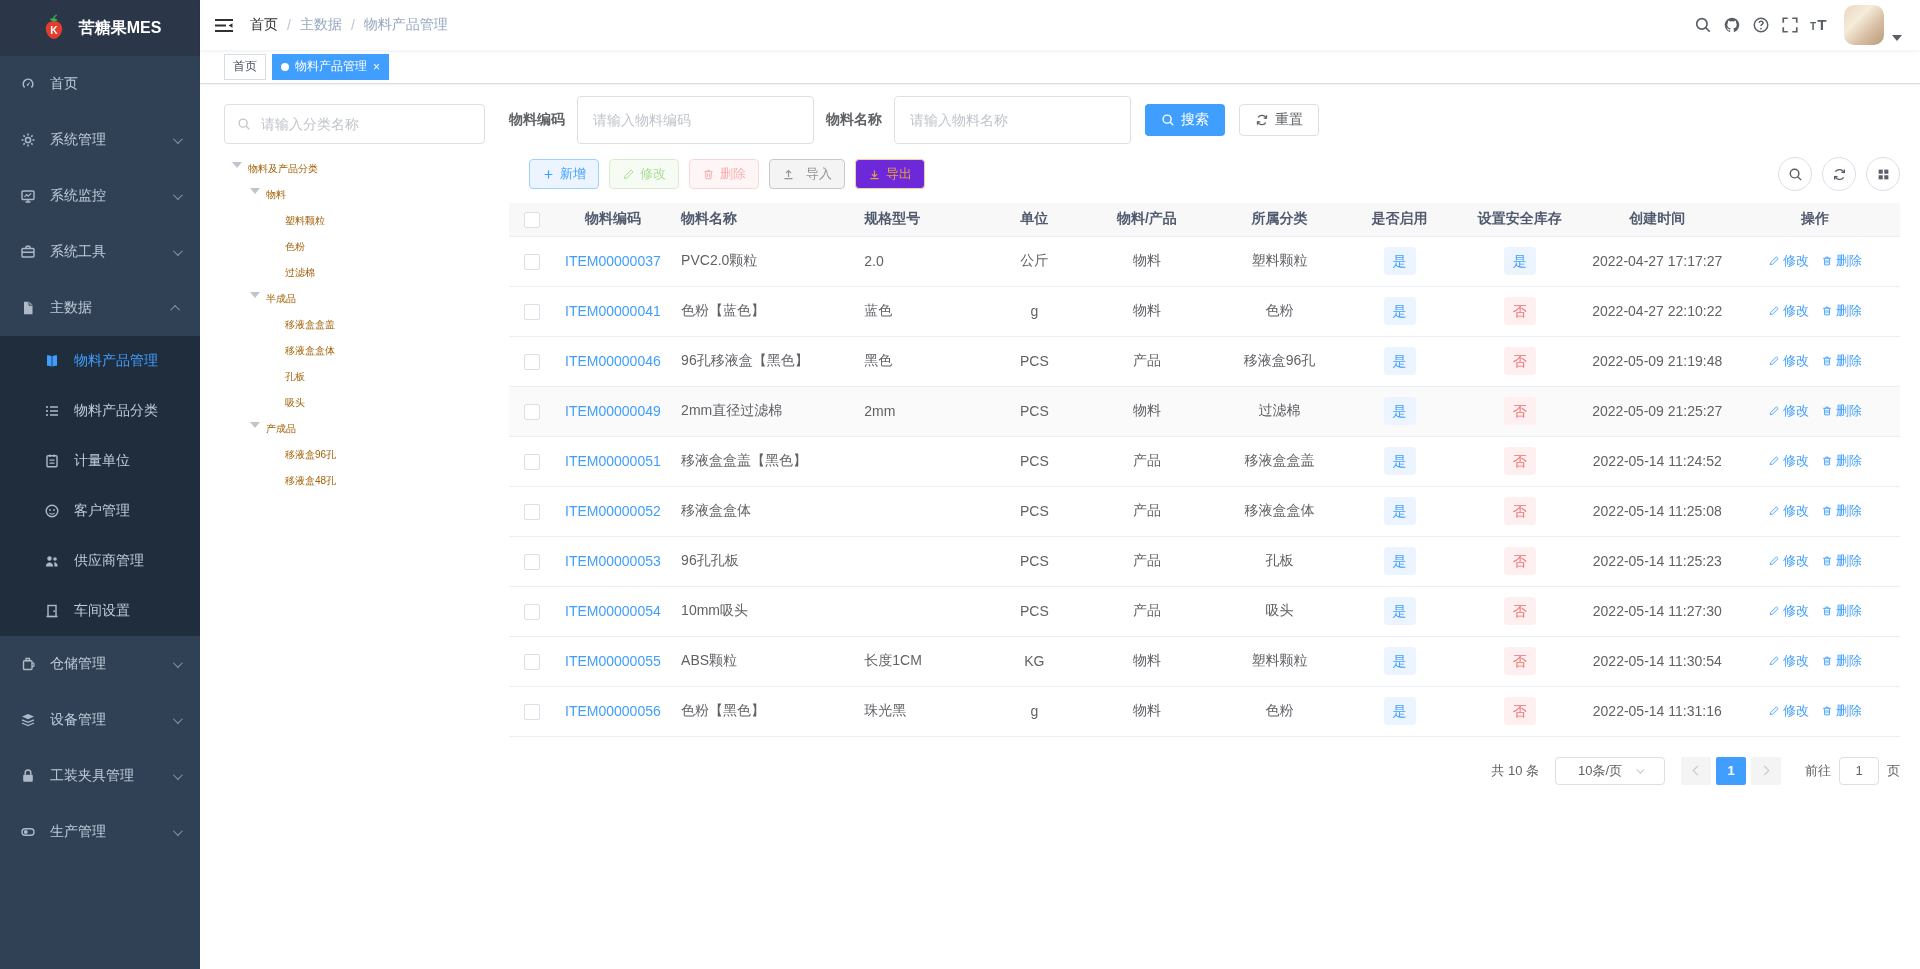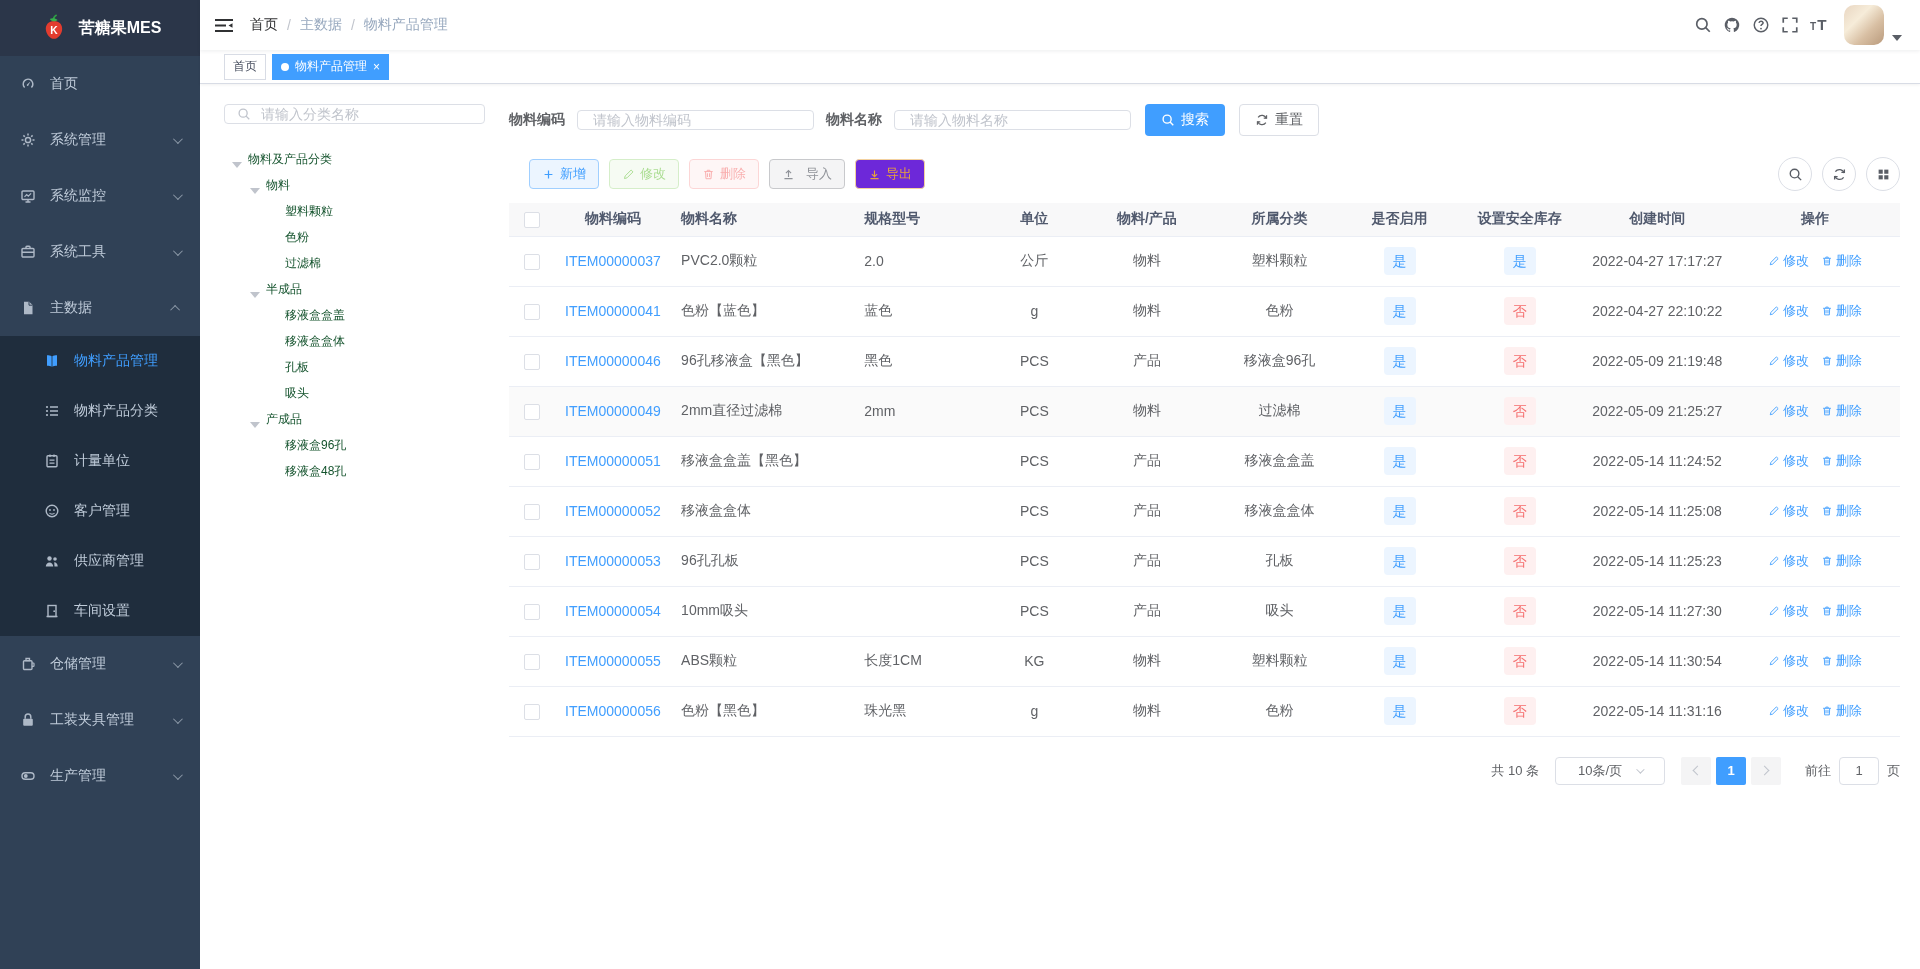--- a/index.html
+++ b/index.html
@@ -49,7 +49,7 @@
 
   
   .tree-panel { width:261px; flex-shrink:0; }
-  .tree-search { height:20px; border:1px solid #dcdfe6; border-radius:4px; display:flex; align-items:center; padding:0 12px; gap:8px; background:#fff; }
+  .tree-search { height:40px; border:1px solid #dcdfe6; border-radius:4px; display:flex; align-items:center; padding:0 12px; gap:8px; background:#fff; }
   .tree-search .icon { width:14px; height:14px; color:#c0c4cc; flex-shrink:0; }
   .tree-search input { border:none; outline:none; flex:1; font-size:14px; color:#606266; font-family:inherit; min-width:0; }
   .tree-search input::placeholder { color:#c0c4cc; }

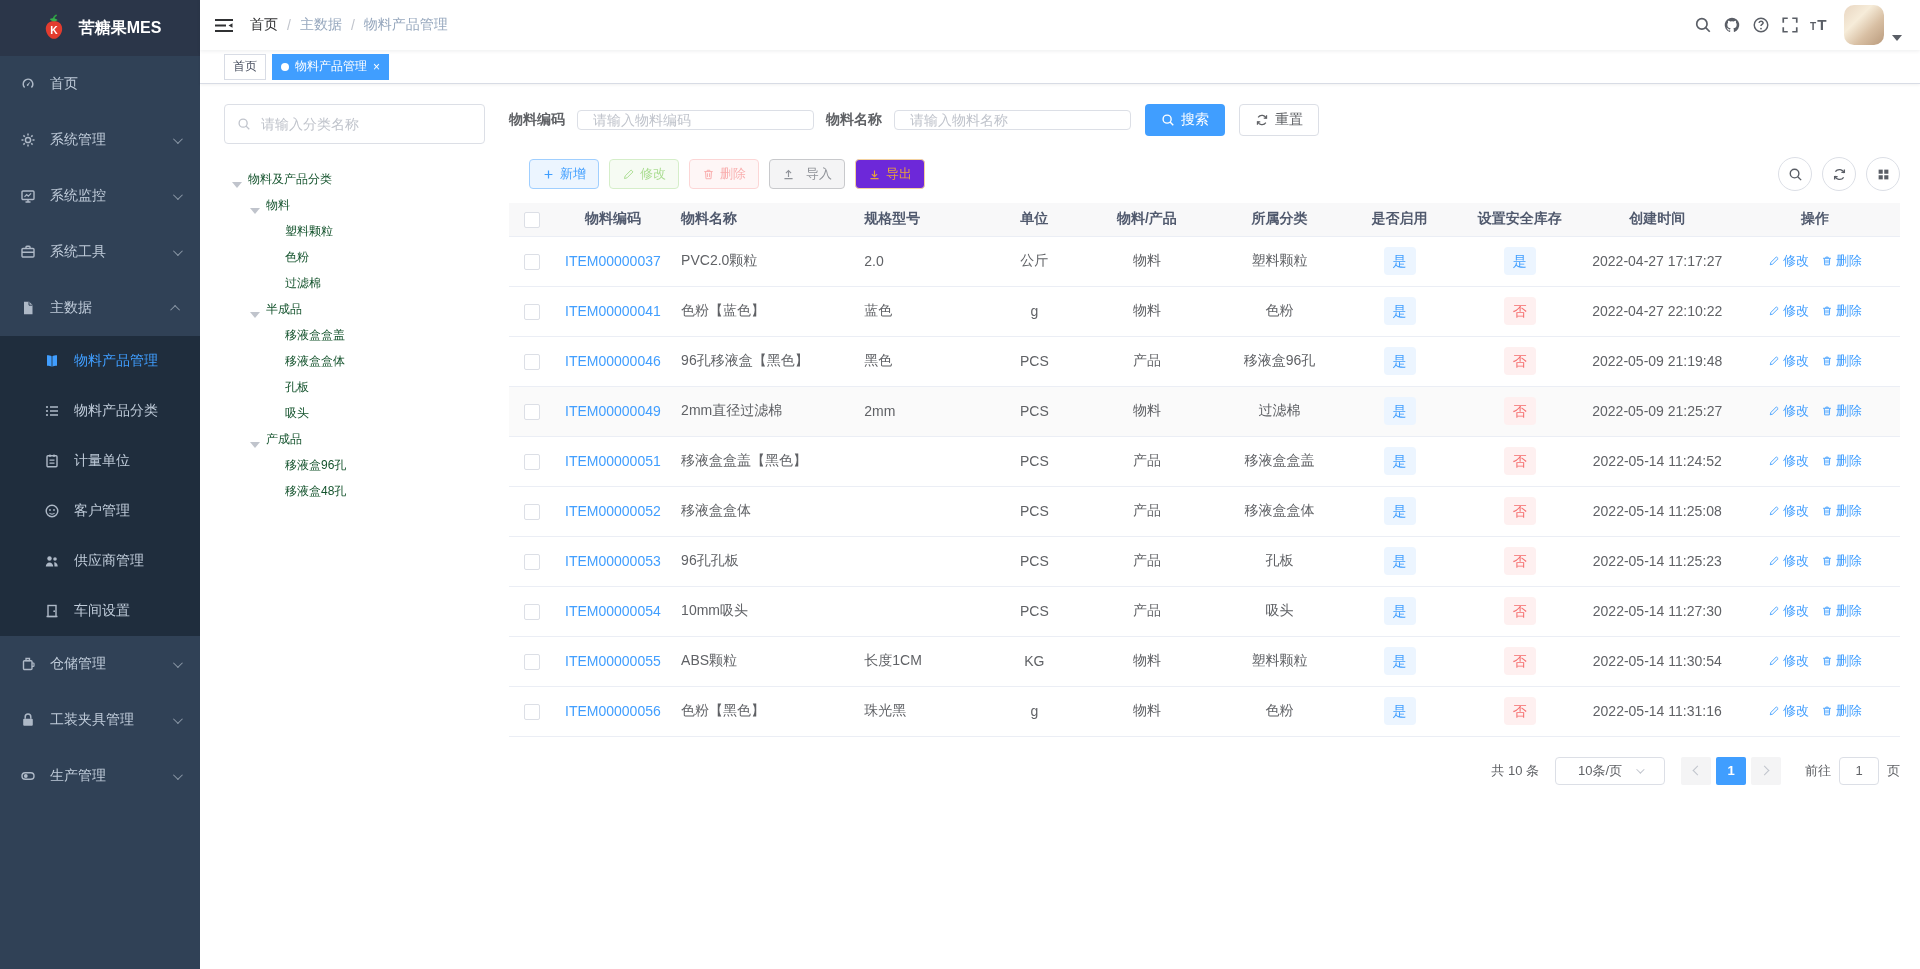--- a/index.html
+++ b/index.html
@@ -65,7 +65,7 @@
   .filter-row { display:flex; align-items:center; height:32px; }
   .f-label { font-size:14px; font-weight:bold; color:#606266; margin-right:12px; white-space:nowrap; }
   .f-label + .f-input { margin-right:0; }
-  .f-input { width:237px; height:20px; border:1px solid #dcdfe6; border-radius:4px; padding:0 15px; font-size:14px; color:#606266; outline:none; font-family:inherit; }
+  .f-input { width:237px; height:48px; border:1px solid #dcdfe6; border-radius:4px; padding:0 15px; font-size:14px; color:#606266; outline:none; font-family:inherit; }
   .f-input::placeholder { color:#c0c4cc; }
   .f-gap { width:12px; flex-shrink:0; }
   .btn { height:32px; border-radius:4px; font-size:14px; display:inline-flex; align-items:center; gap:6px; padding:0 15px; cursor:pointer; border:1px solid transparent; font-family:inherit; }

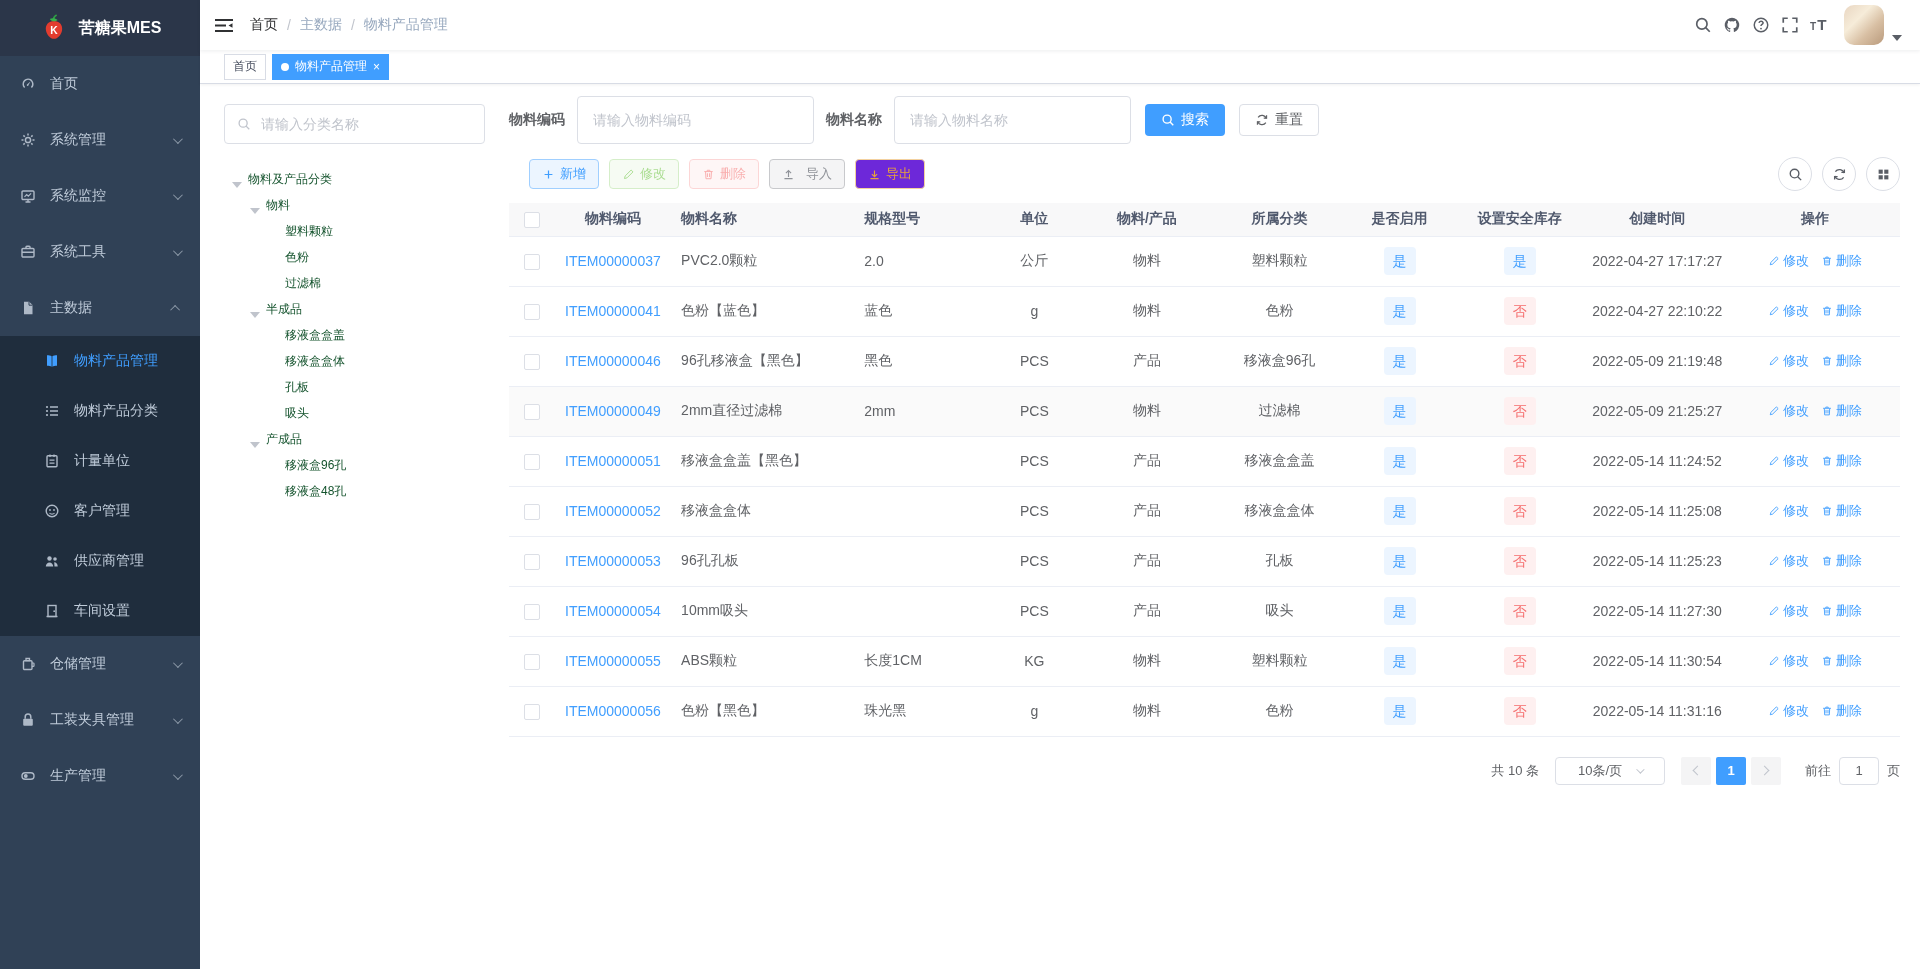--- a/index.html
+++ b/index.html
@@ -54,7 +54,7 @@
   .tree-search input { border:none; outline:none; flex:1; font-size:14px; color:#606266; font-family:inherit; min-width:0; }
   .tree-search input::placeholder { color:#c0c4cc; }
   .tree { margin-top:18px; }
-  .tree-node { height:26px; display:flex; align-items:flex-end; font-size:12px; color:#14532d; cursor:pointer; }
+  .tree-node { height:26px; display:flex; align-items:flex-start; font-size:10px; color:#a16207; cursor:pointer; }
   .tree-node .tcaret { width:0; height:0; border-left:5px solid transparent; border-right:5px solid transparent; border-top:6px solid #c0c4cc; margin-right:6px; flex-shrink:0; }
   .tree-node.lv0 { padding-left:8px; }
   .tree-node.lv1 { padding-left:26px; }

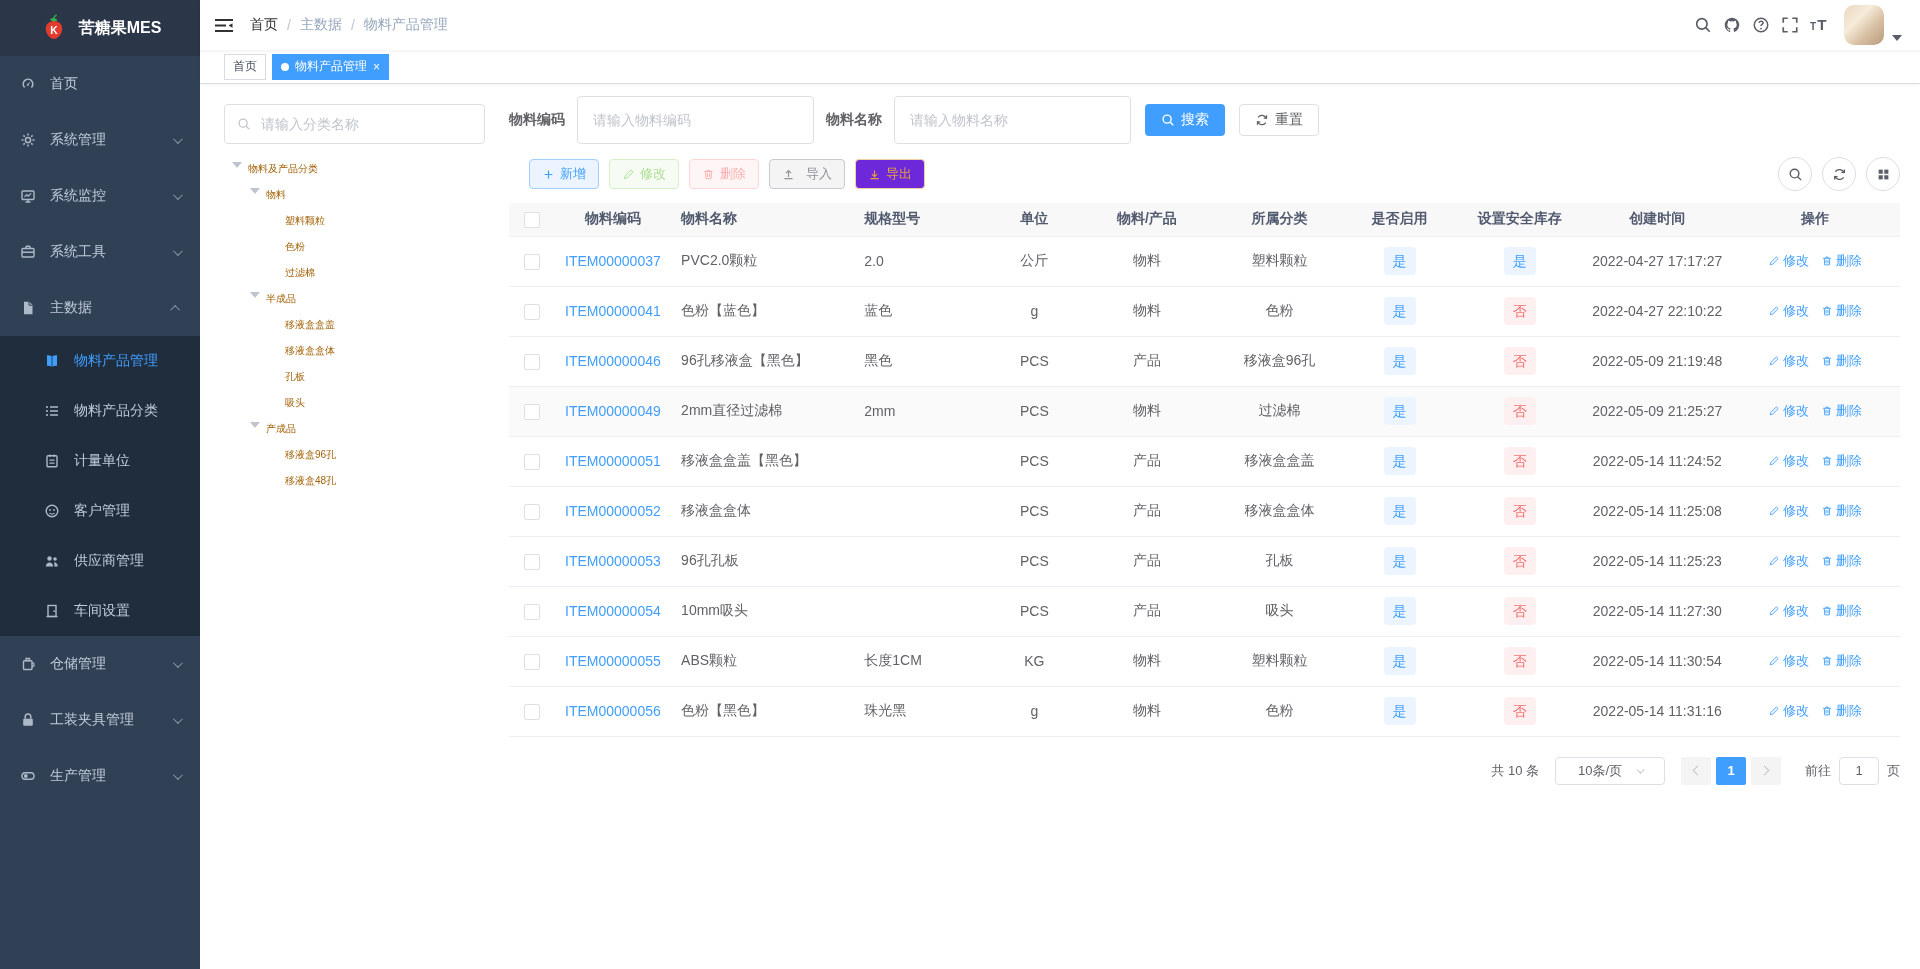--- a/index.html
+++ b/index.html
@@ -257,6 +257,16 @@
             </svg>
           </span>
           <span>仓储管理</span>
+          <span class="chev down"></span>
+        </div>
+        <div class="menu-item">
+          <span class="icon">
+            <svg viewBox="0 0 16 16">
+              <path d="M8 2l6 2.6L8 7.2 2 4.6z" fill="currentColor"></path>
+              <path d="M2 7.8l6 2.6 6-2.6M2 11l6 2.6 6-2.6" fill="none" stroke="currentColor" stroke-width="1.3"></path>
+            </svg>
+          </span>
+          <span>设备管理</span>
           <span class="chev down"></span>
         </div>
         <div class="menu-item">

